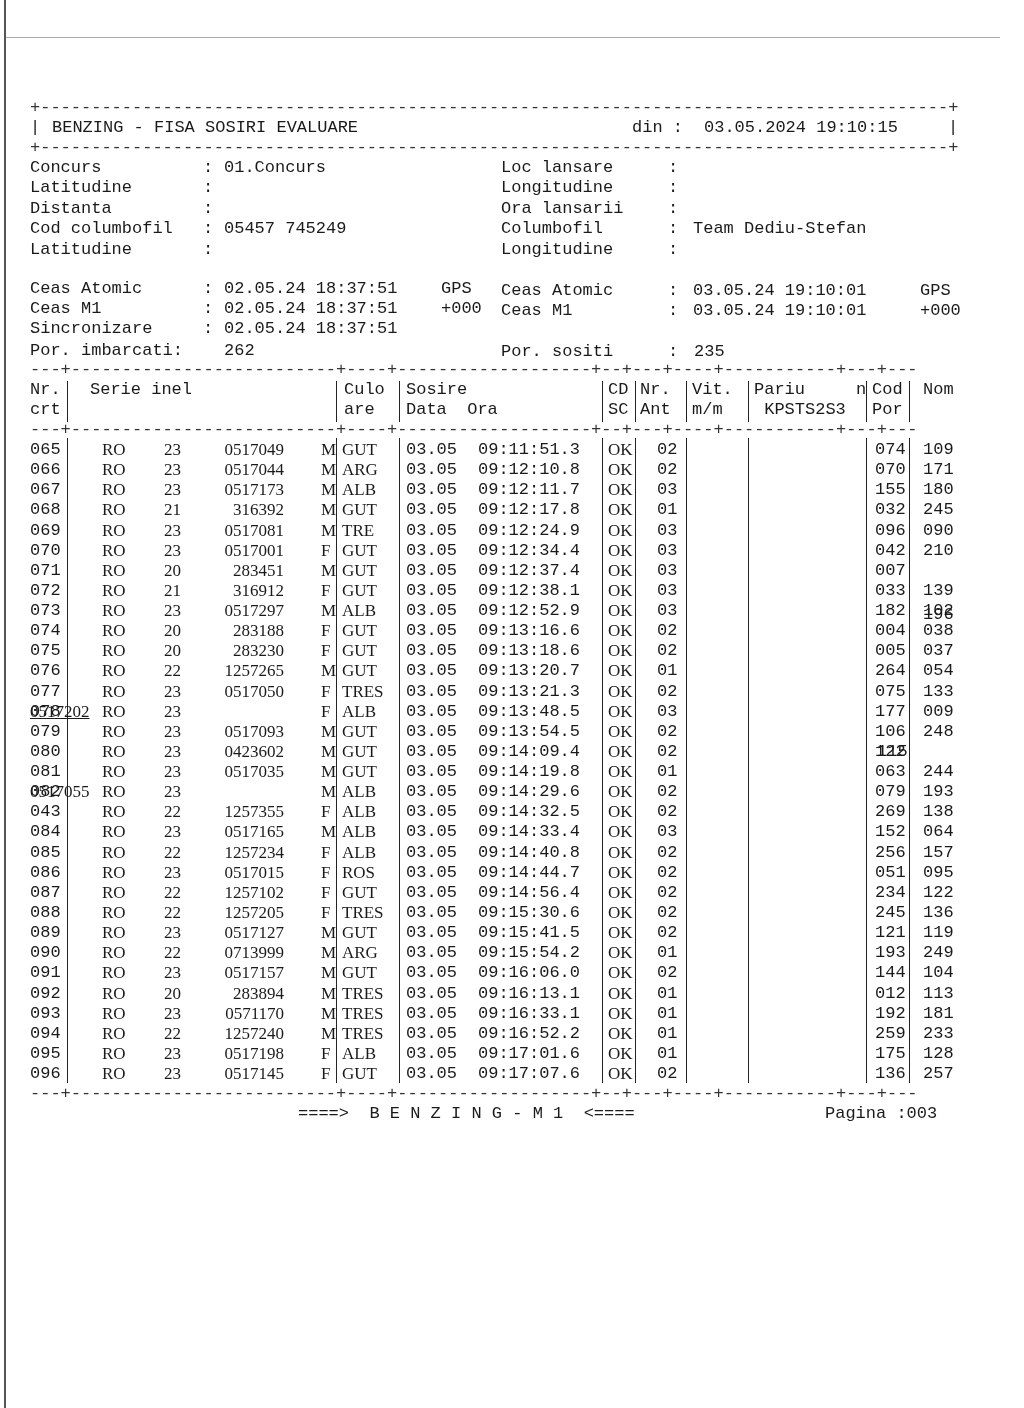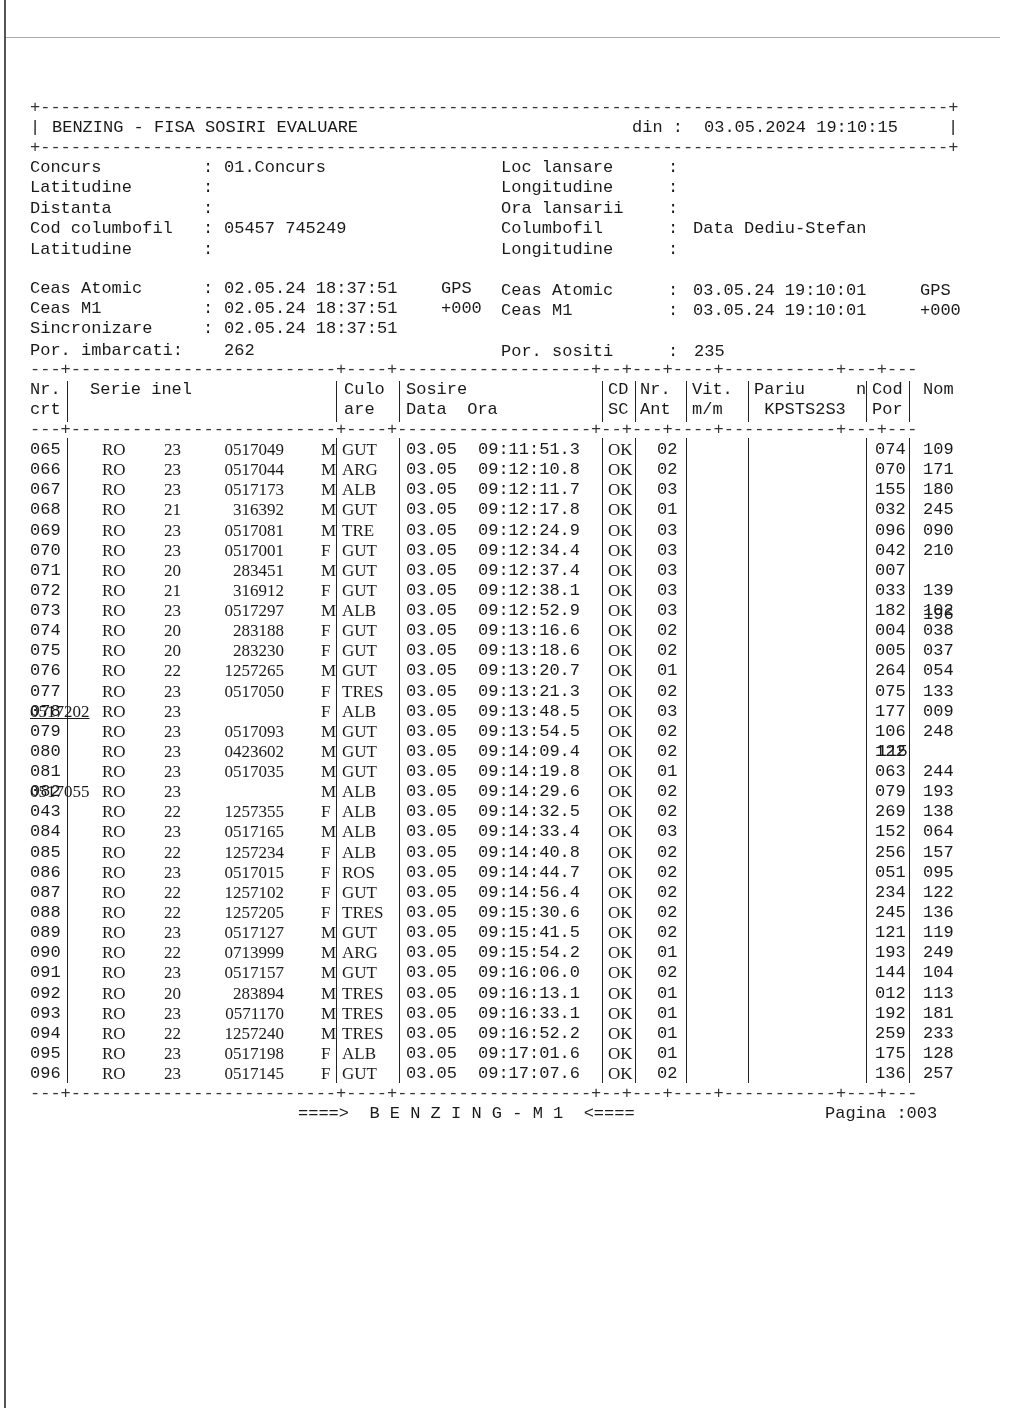--- a/index.html
+++ b/index.html
@@ -62,7 +62,7 @@
     <div class="mono" style="position:absolute;left:192px;top:40.8px;"></div>
     <div class="mono" style="position:absolute;left:0;top:61.199999999999996px;">Columbofil</div>
     <div class="mono" style="position:absolute;left:167px;top:61.199999999999996px;">:</div>
-    <div class="mono" style="position:absolute;left:192px;top:61.199999999999996px;">Data Dediu-Stefan</div>
+    <div class="mono" style="position:absolute;left:192px;top:61.199999999999996px;">Team Dediu-Stefan</div>
     <div class="mono" style="position:absolute;left:0;top:81.6px;">Longitudine</div>
     <div class="mono" style="position:absolute;left:167px;top:81.6px;">:</div>
     <div class="mono" style="position:absolute;left:192px;top:81.6px;"></div>

